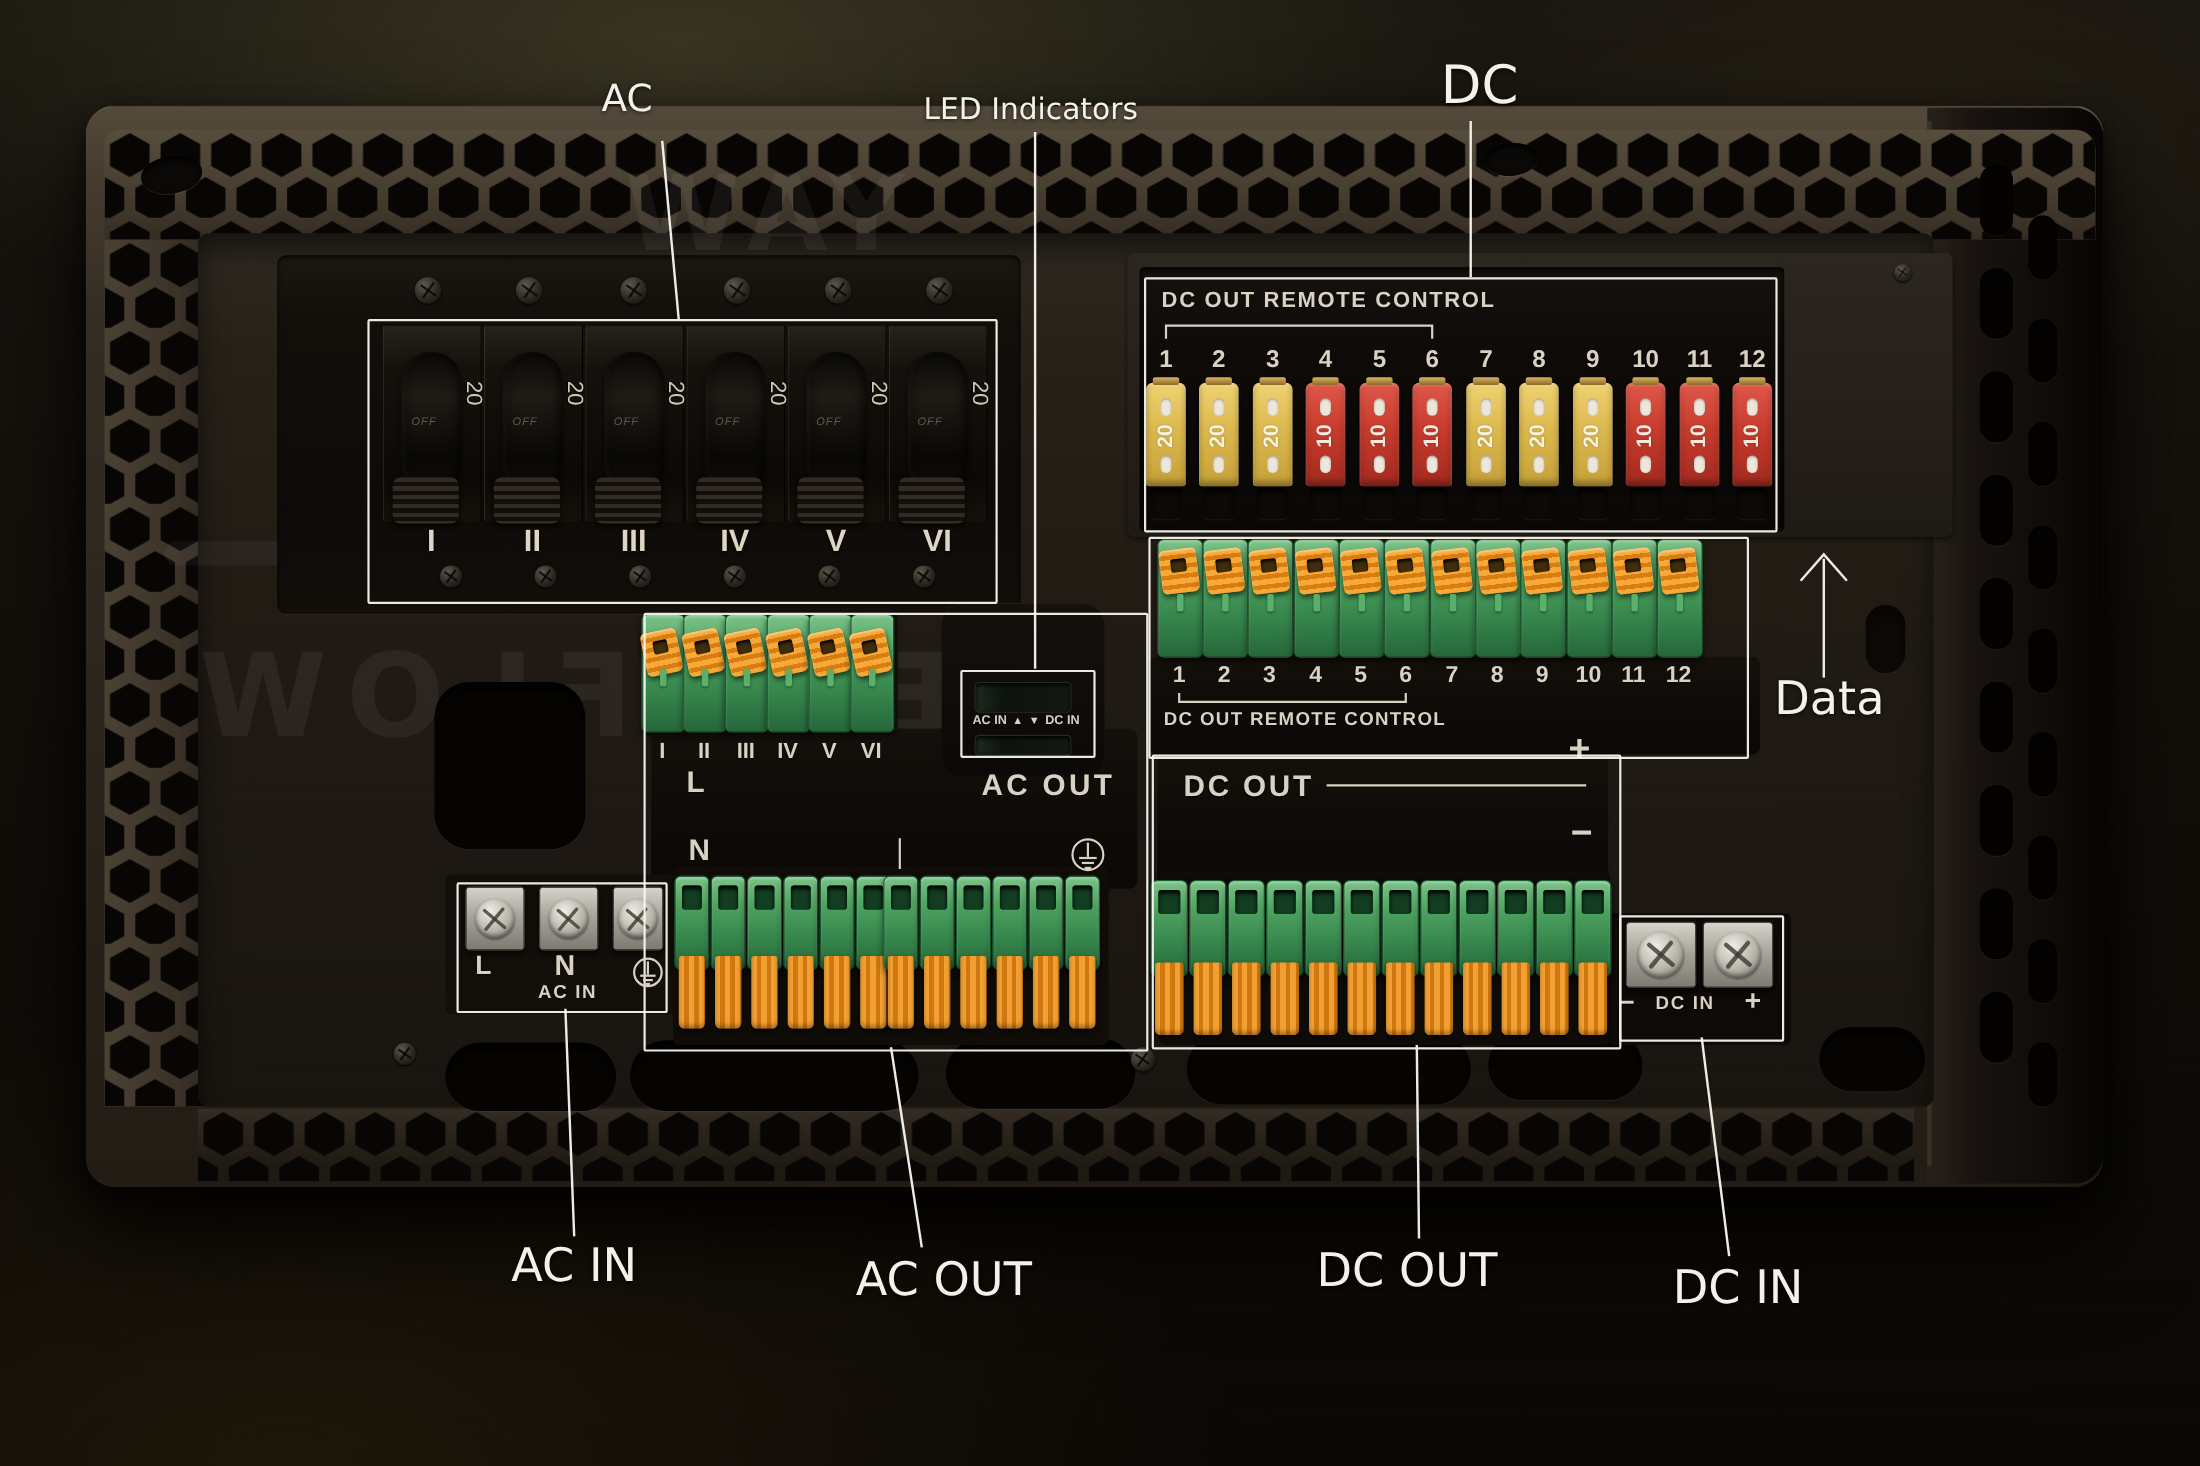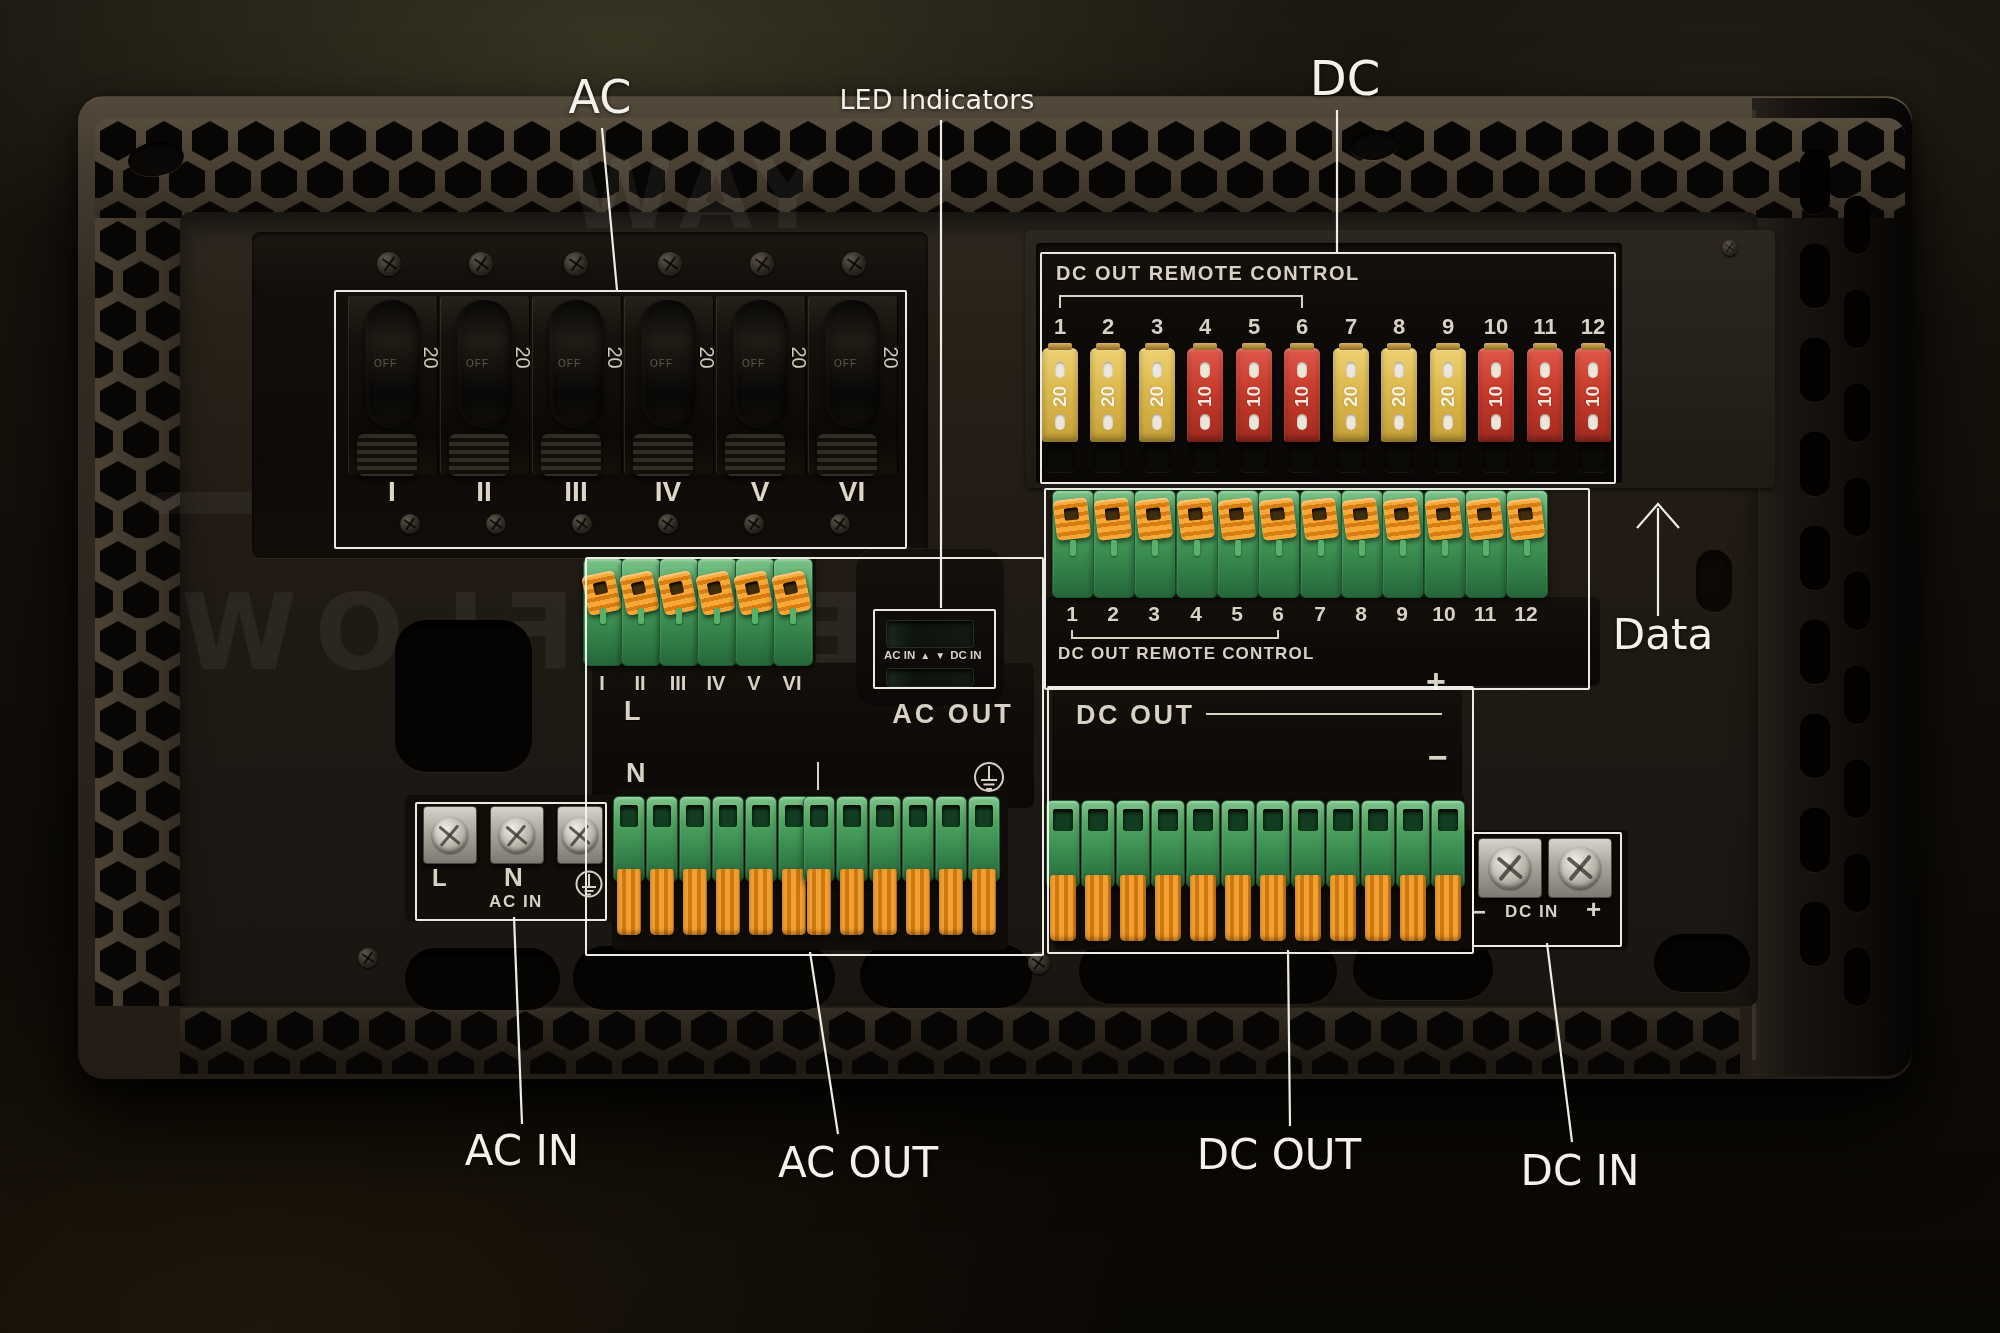--- a/index.html
+++ b/index.html
@@ -699,7 +699,7 @@
     </g>
   </svg>
 
-  <div class="ann" id="ann-ac" style="left:600px;top:70px;font-size:46px">AC</div>
+  <div class="ann" id="ann-ac" style="left:570px;top:70px;font-size:34px">AC</div>
   <div class="ann" id="ann-led" style="left:937px;top:84px;font-size:27px">LED Indicators</div>
   <div class="ann" id="ann-dc" style="left:1345px;top:50px;font-size:48px">DC</div>
   <div class="ann" id="ann-data" style="left:1663px;top:610px;font-size:42px">Data</div>

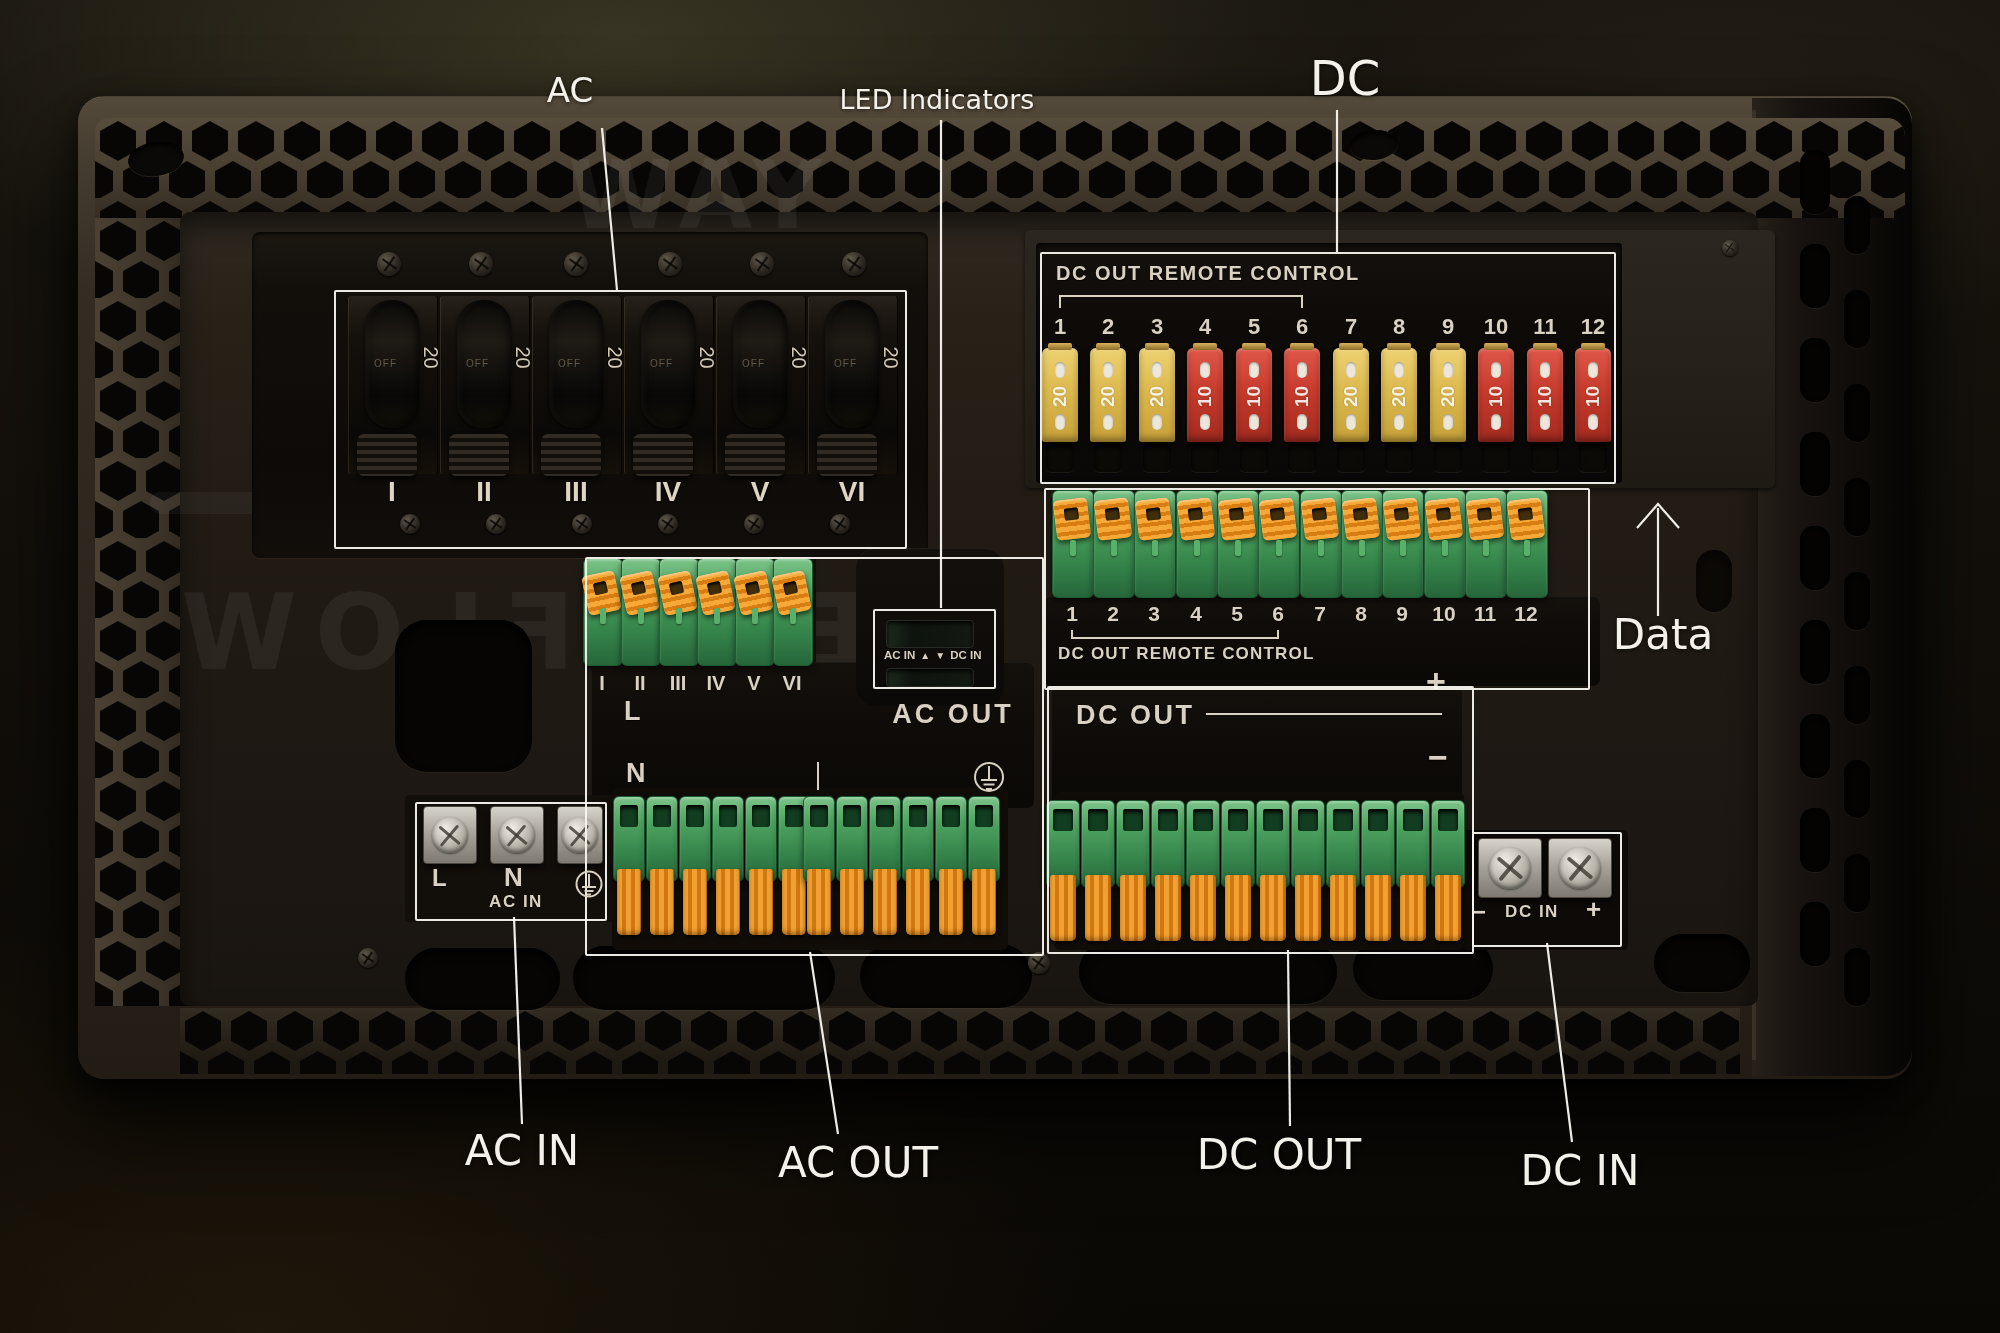--- a/index.html
+++ b/index.html
@@ -37,9 +37,9 @@
   .brk-mod{position:absolute;left:0;top:0;width:88px;height:178px;
     background:linear-gradient(180deg,#26211a 0,#15110c 22%,#0b0907 78%,#151009 100%);
     border-left:1px solid rgba(95,85,66,.35);border-right:1px solid rgba(0,0,0,.9);border-radius:3px;}
-  .rocker{position:absolute;left:16px;top:4px;width:54px;height:128px;border-radius:26px;
+  .rocker{position:absolute;left:16px;top:24px;width:54px;height:128px;border-radius:26px;
     background:linear-gradient(180deg,#0c0b09 0,#1f1b15 32%,#090807 75%,#131009 100%);
-    box-shadow:inset 0 0 12px #000,inset 3px 0 4px rgba(190,175,150,.10),0 2px 4px rgba(0,0,0,.7);}
+    box-shadow:inset 0 0 12px #000,inset 3px 0 4px rgba(190,175,150,.10),0 2px 4px rgba(0,0,0,.7);font-style:italic;}
   .brk-off{position:absolute;left:9px;top:58px;font-size:10px;letter-spacing:1px;color:#6e6452;opacity:.85;}
   .brk-rating{position:absolute;right:-4px;top:50px;font-size:20px;color:#d2c9ba;transform:rotate(90deg);text-shadow:0 1px 1px #000;}
   .brk-grip{position:absolute;left:8px;top:138px;width:60px;height:42px;border-radius:7px;

